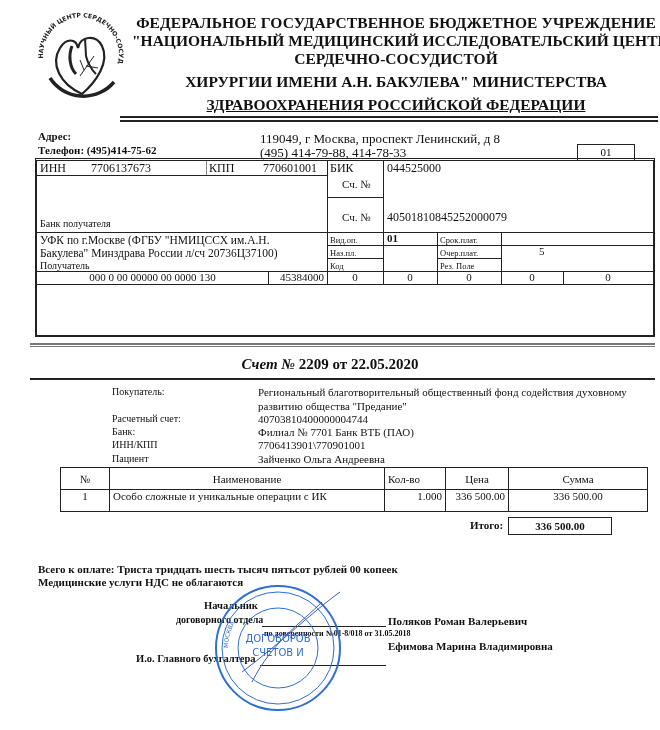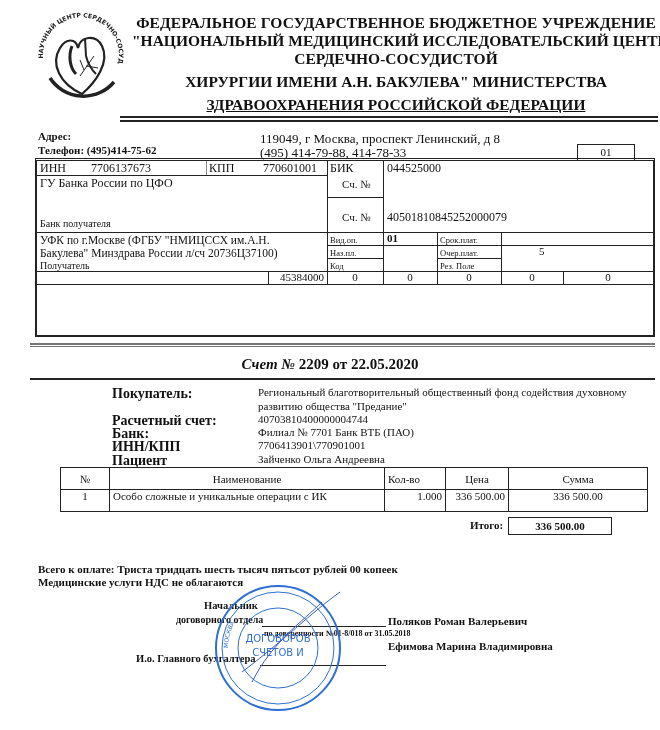--- a/index.html
+++ b/index.html
@@ -110,7 +110,6 @@
   <span class="cell" style="left:293px;top:0">БИК</span>
   <span class="cell" style="left:350px;top:0">044525000</span>
 
-  <span class="cell" style="left:3px;top:15px">ГУ Банка России по ЦФО</span>
   <span class="cell" style="left:305px;top:17px;font-size:11px">Сч. №</span>
   <span class="cell" style="left:3px;top:57px;font-size:10px">Банк получателя</span>
   <span class="cell" style="left:305px;top:50px;font-size:11px">Сч. №</span>

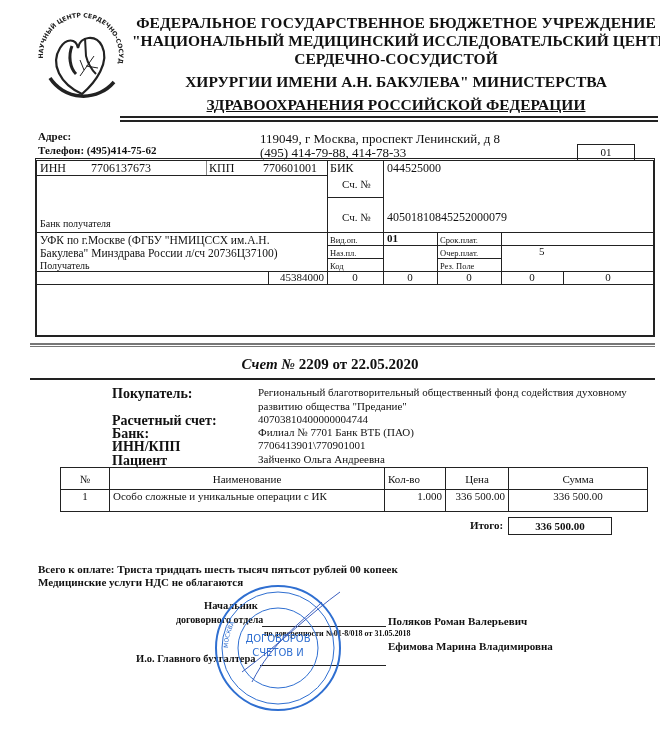--- a/index.html
+++ b/index.html
@@ -128,6 +128,7 @@
   <span class="cell" style="left:502px;top:84px;font-size:11px">5</span>
   <span class="cell small" style="left:403px;top:100px">Рез. Поле</span>
 
+  <span class="cell" style="left:0;width:231px;top:110px;text-align:center;font-size:11px">000 0 00  00000 00 0000 130</span>
   <span class="cell" style="left:231px;width:56px;top:110px;text-align:right;font-size:11px">45384000</span>
   <span class="cell" style="left:290px;width:56px;top:110px;text-align:center;font-size:11px">0</span>
   <span class="cell" style="left:346px;width:54px;top:110px;text-align:center;font-size:11px">0</span>

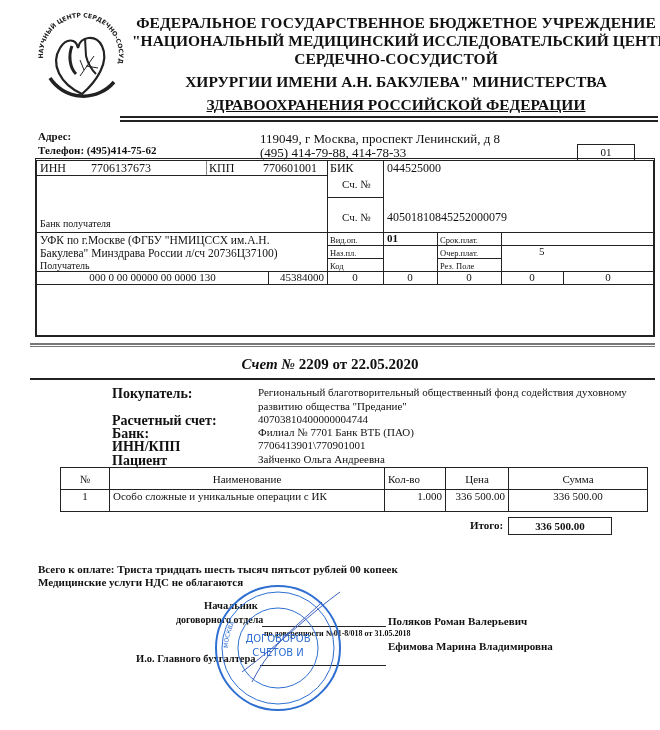--- a/index.html
+++ b/index.html
@@ -36,7 +36,7 @@
   .inv-title i { font-style: italic; }
   .rule3 { left: 30px; width: 625px; top: 378px; height: 0; border-top: 2px solid #222; }
 
-  .lbl { left: 112px; font-size: 14px; font-weight: bold; }
+  .lbl { left: 112px; font-size: 10px; font-weight: normal; }
   .val { left: 258px; font-size: 11px; }
 
   table.items { position: absolute; left: 60px; top: 467px; border-collapse: collapse; font-size: 11px; }

